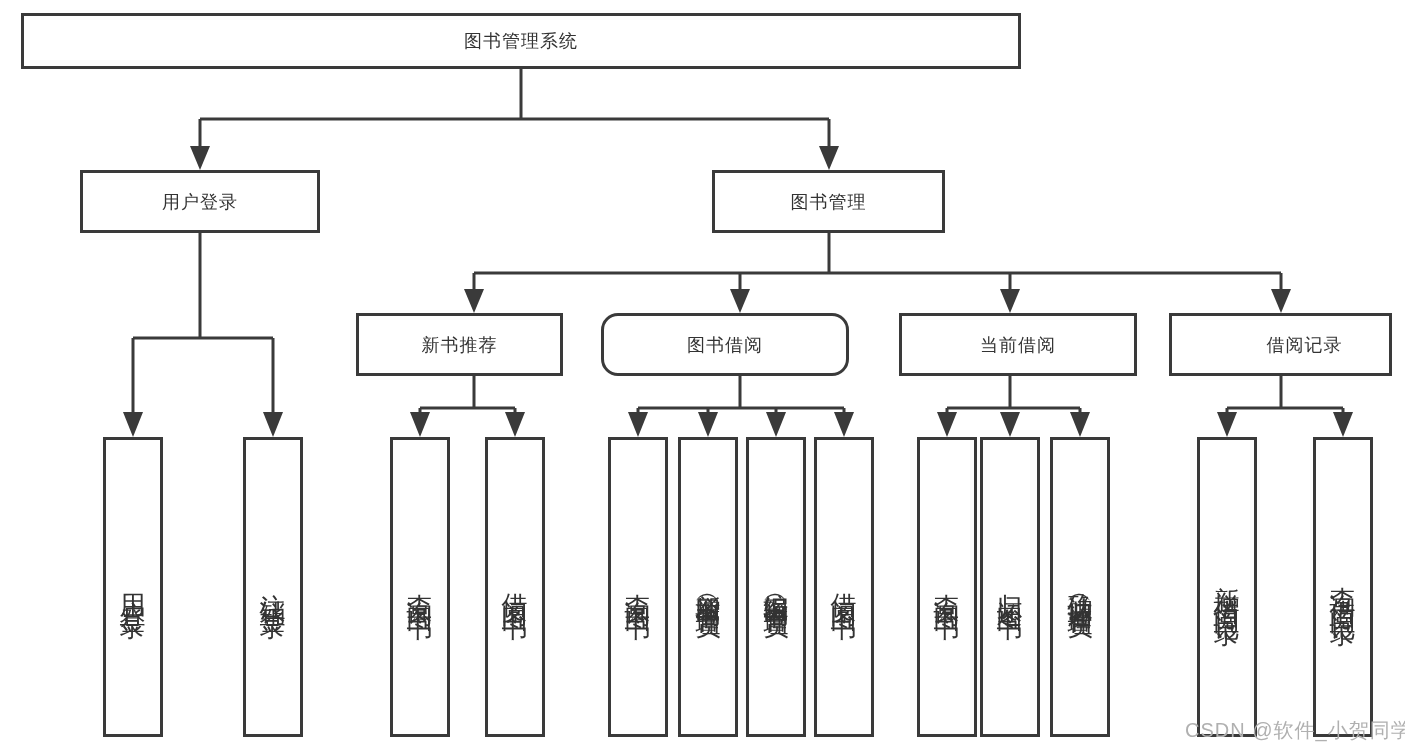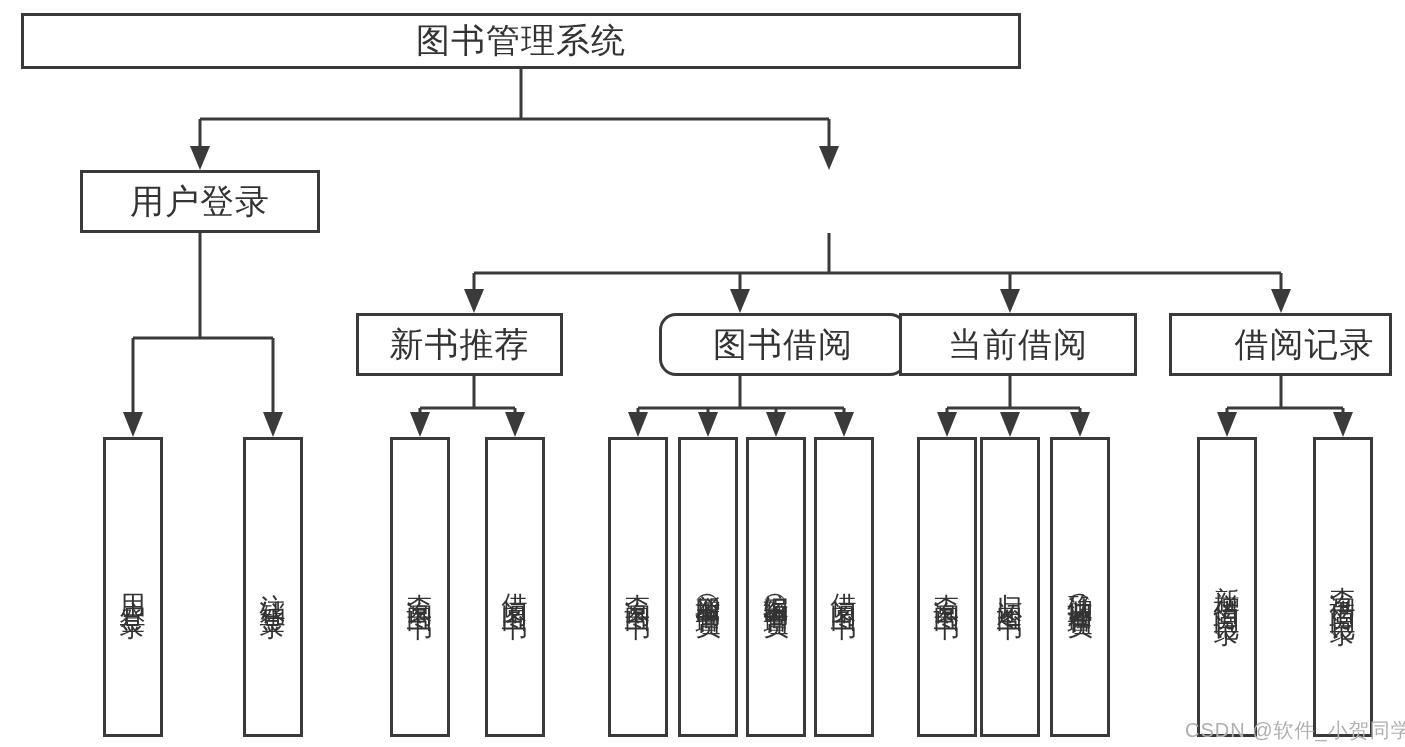--- a/index.html
+++ b/index.html
@@ -27,7 +27,7 @@
     justify-content: center;
   }
   .hbox {
-    font-size: 34px;
+    font-size: 18px;
     letter-spacing: 1px;
     white-space: nowrap;
   }

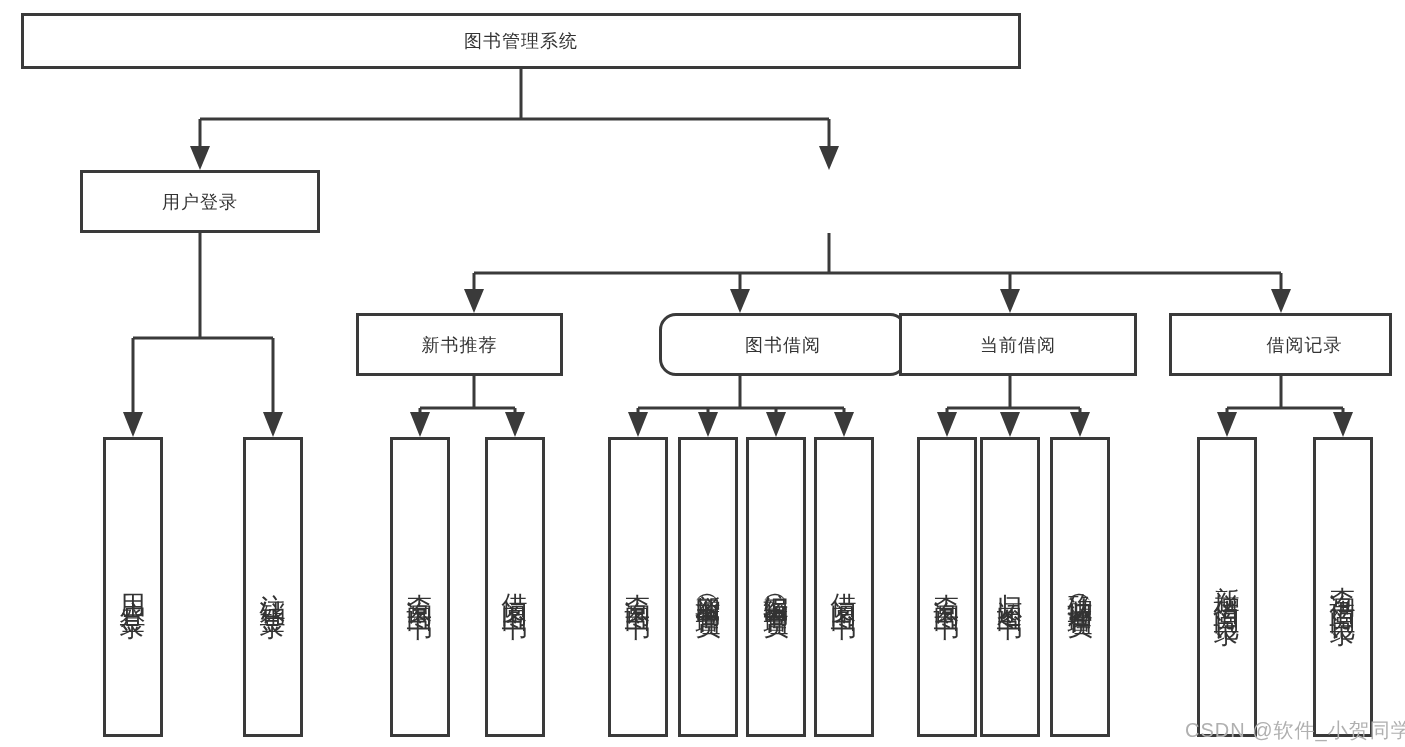--- a/index.html
+++ b/index.html
@@ -131,6 +131,9 @@
   <div class="box hbox n-l2-0">
     <span>用户登录</span>
   </div>
+  <div class="box hbox n-l2-1">
+    <span>图书管理</span>
+  </div>
 
   <div class="box hbox n-l3-0">
     <span>新书推荐</span>

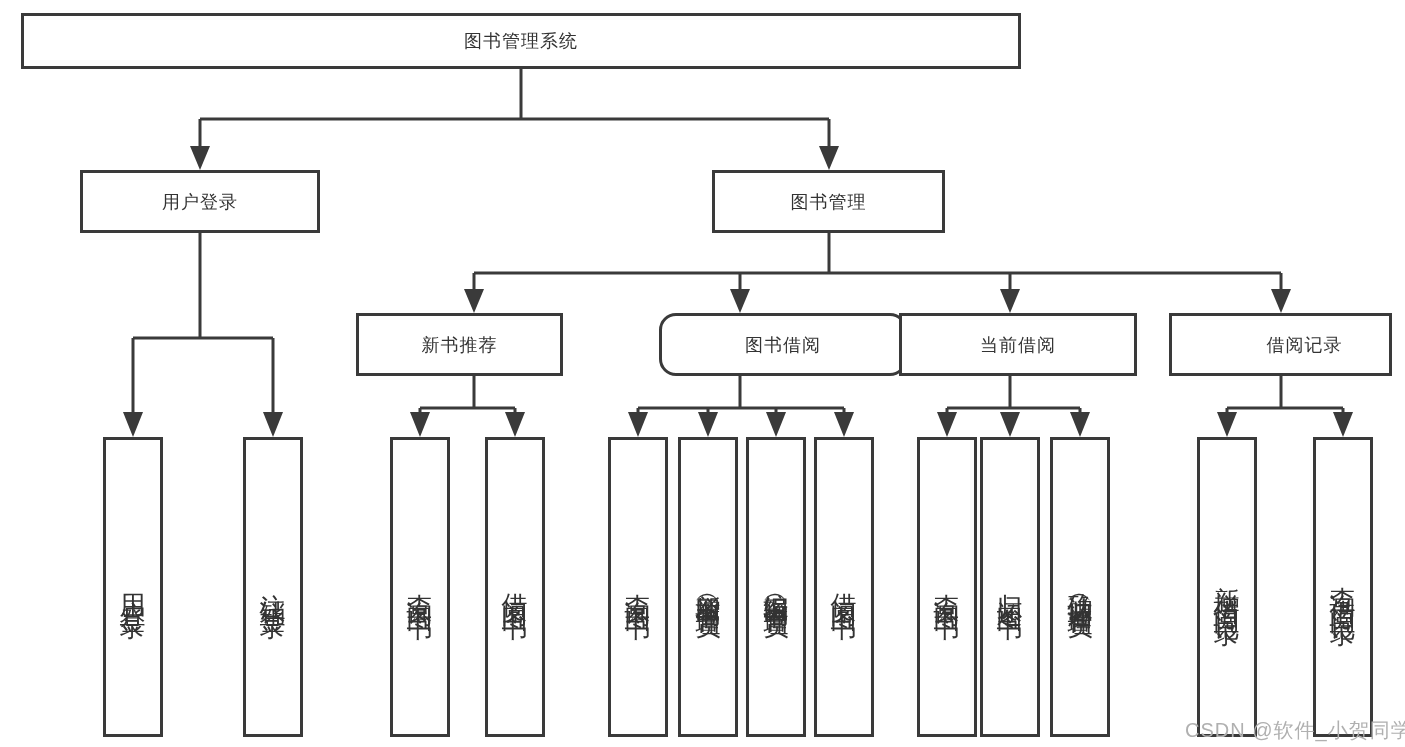--- a/index.html
+++ b/index.html
@@ -45,7 +45,7 @@
   .n-l2-1   { left: 712px;  top: 170px; width: 233px;  height: 63px; }
   
   .n-l3-0   { left: 356px;  top: 313px; width: 207px;  height: 63px; }
-  .n-l3-1   { left: 659px;  top: 313px; width: 248px;  height: 63px; border-radius: 17px; }
+  .n-l3-1   { left: 601px;  top: 313px; width: 248px;  height: 63px; border-radius: 17px; }
   .n-l3-2   { left: 899px;  top: 313px; width: 238px;  height: 63px; }
   .n-l3-3   { left: 1169px; top: 313px; width: 223px;  height: 63px; padding-left: 48px; }
   

